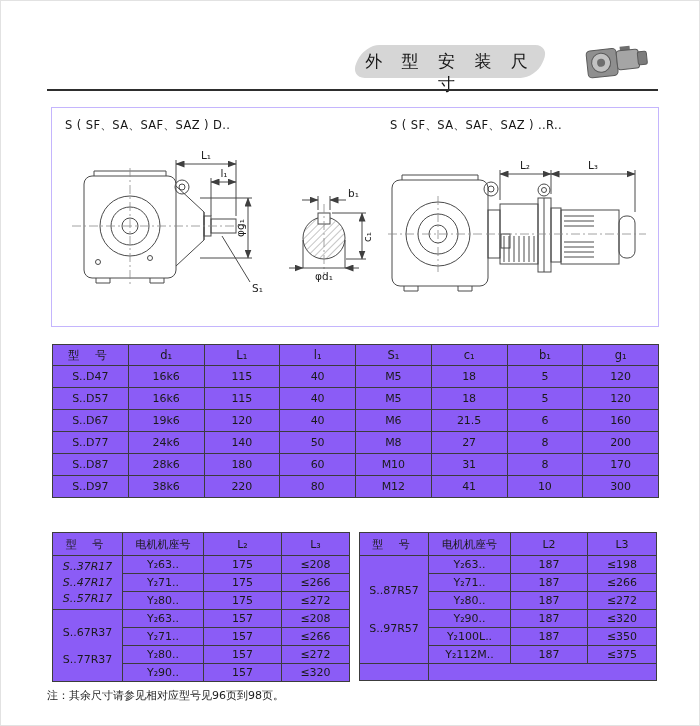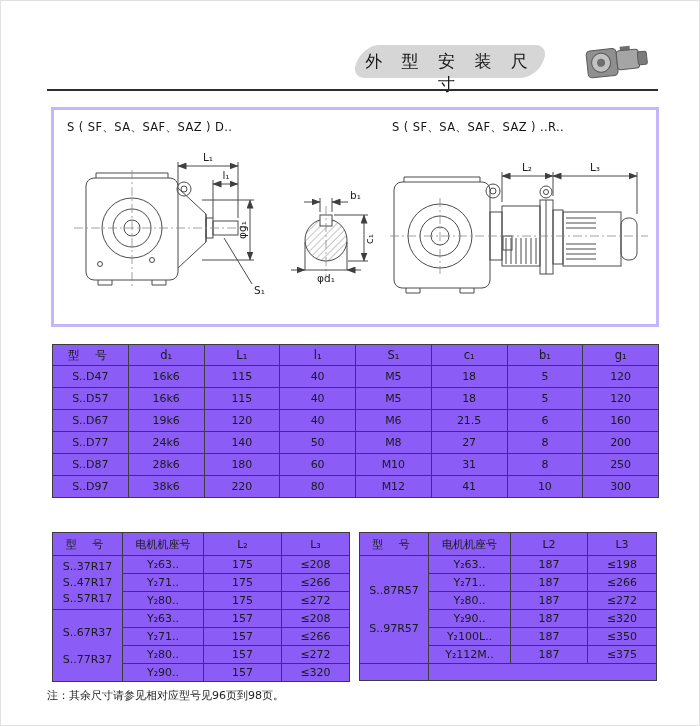--- a/index.html
+++ b/index.html
@@ -13,7 +13,7 @@
          font-size:17px;letter-spacing:7px;color:#161616;font-weight:500;}
   .photo{position:absolute;left:582px;top:35px;}
   
-  .panel{position:absolute;left:50px;top:106px;width:608px;height:220px;border:3px solid #c4b5fd;box-sizing:border-box;}
+  .panel{position:absolute;left:50px;top:106px;width:608px;height:220px;border:1px solid #c4b5fd;box-sizing:border-box;}
   .dlabel{position:absolute;font-size:11.5px;letter-spacing:0.4px;color:#151515;white-space:nowrap;}
   .dlabel.l{left:13px;top:10px;}
   .dlabel.r{left:338px;top:10px;}

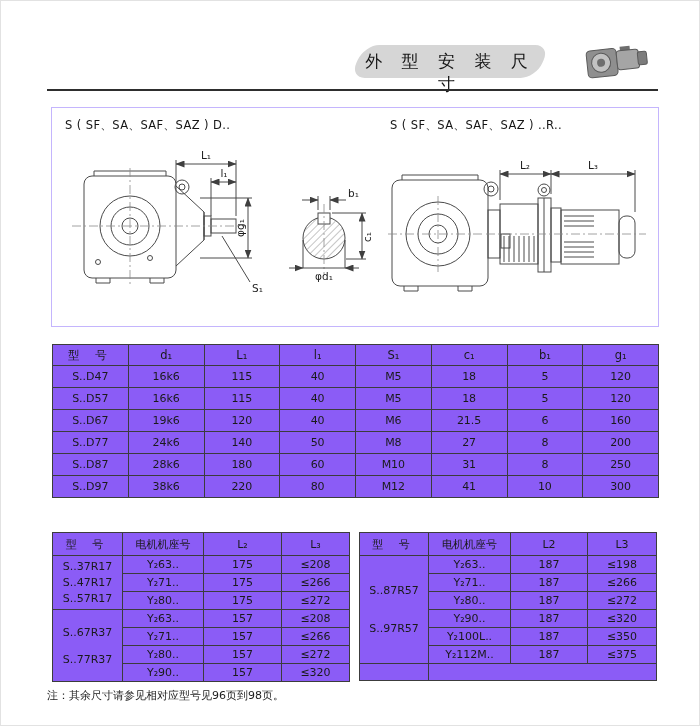--- a/index.html
+++ b/index.html
@@ -248,7 +248,7 @@
           <td>M10</td>
           <td>31</td>
           <td>8</td>
-          <td>250</td>
+          <td>170</td>
     </tr>
     <tr>
       <td>S..D97</td>

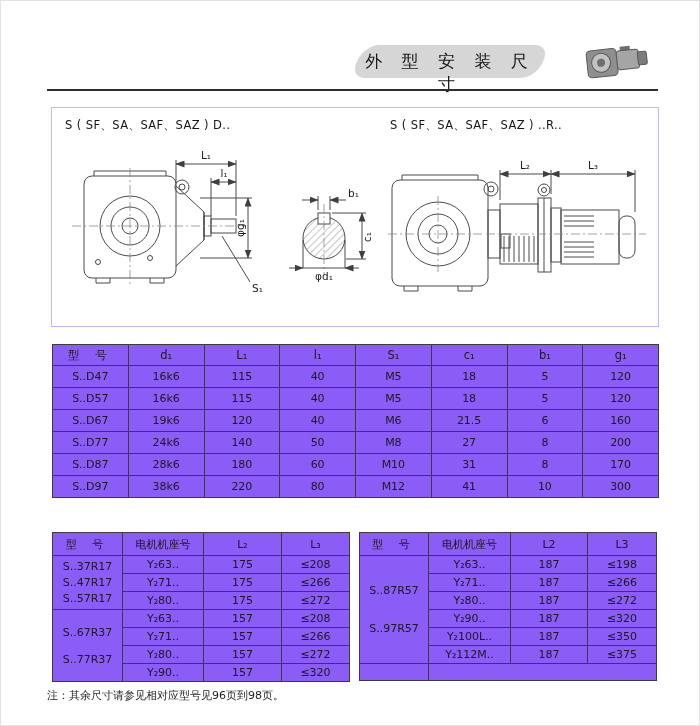--- a/index.html
+++ b/index.html
@@ -37,7 +37,7 @@
   .lt td,.rt td{height:17px;}
   .sp{letter-spacing:6px;}
   .models{display:flex;flex-direction:column;justify-content:space-evenly;align-items:center;margin:0 auto;}
-  .models.h50{height:52px;} .models.h66{height:68px;} .models.h100{height:102px;}
+  .models.h50{height:52px;font-style:italic;} .models.h66{height:68px;} .models.h100{height:102px;}
   .empty td{height:16px;}
   .footnote{position:absolute;left:46px;top:687px;font-size:11px;color:#1d1d1d;}
 </style>

